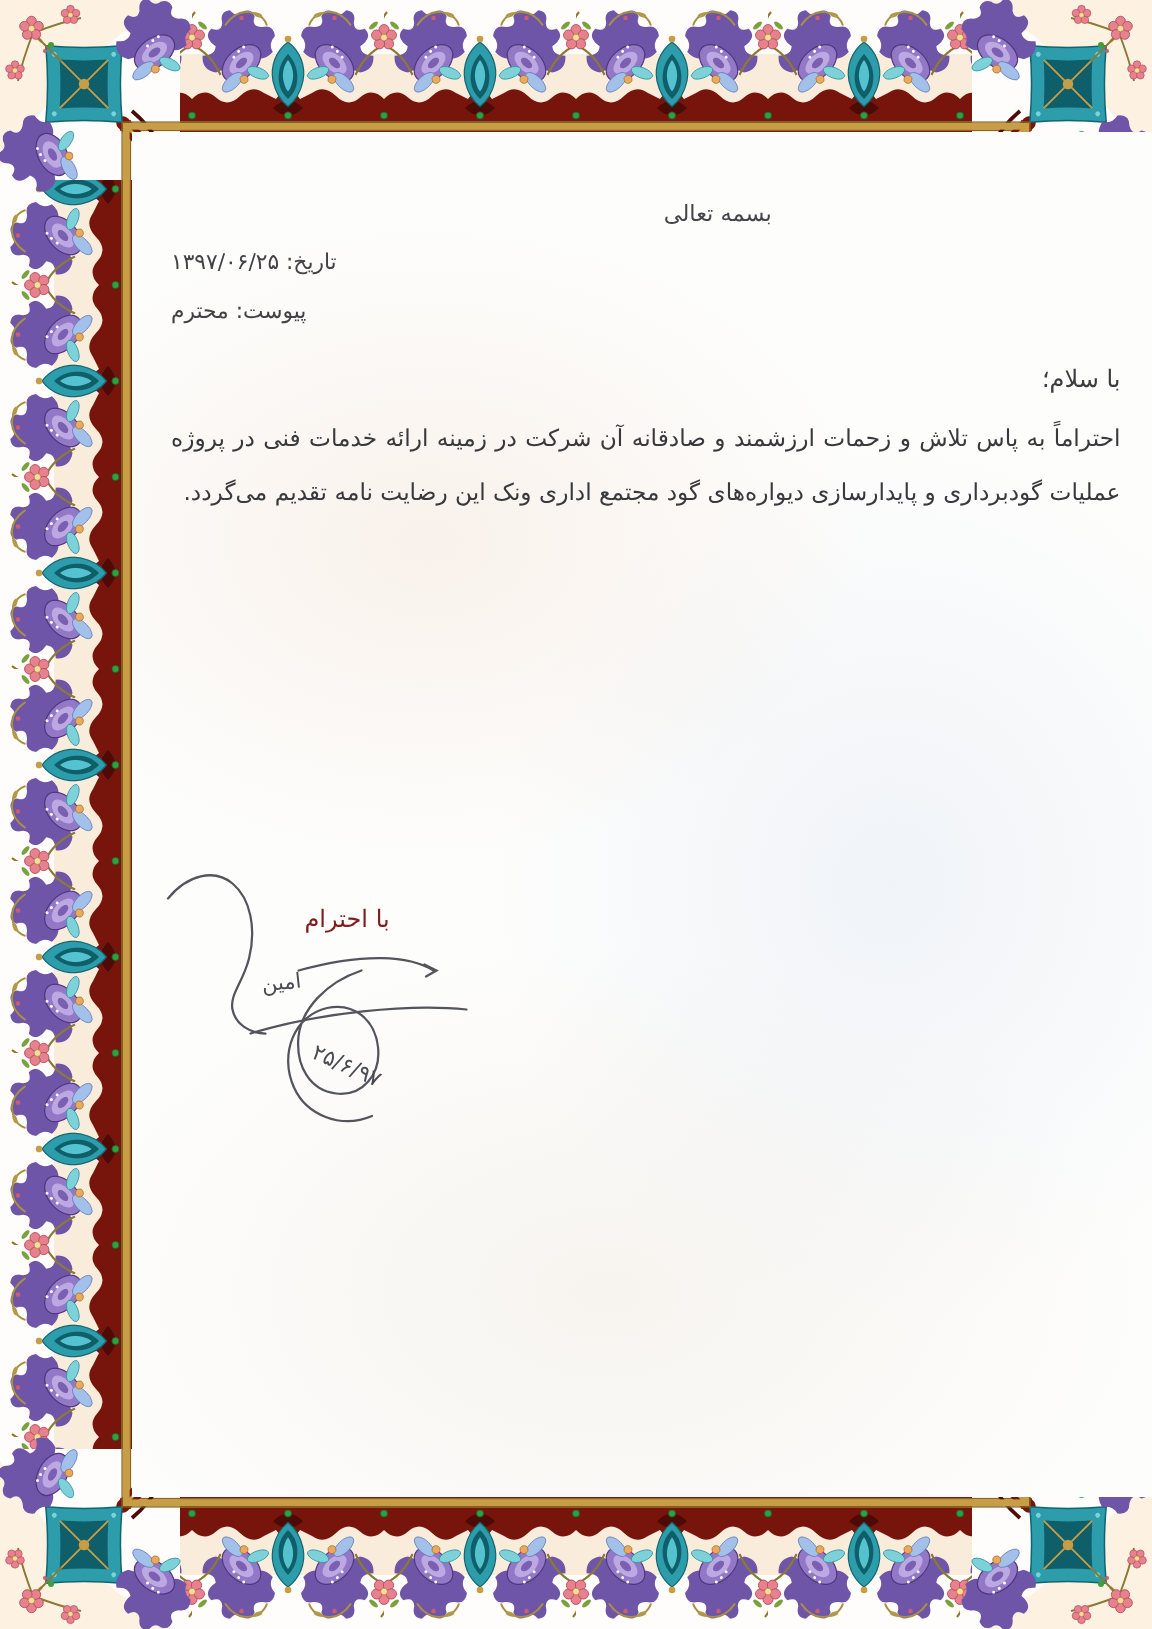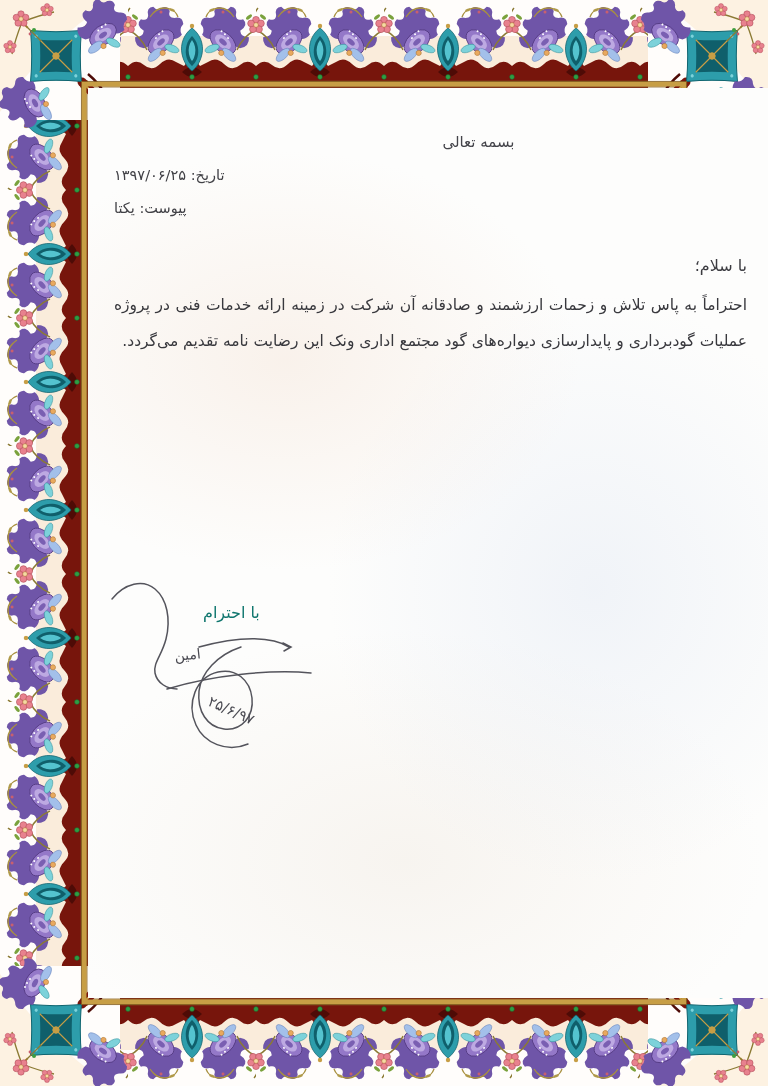--- a/index.html
+++ b/index.html
@@ -196,7 +196,7 @@
 
     <div class="meta-line meta-attach">
       <span>پیوست:</span>
-      <span>یکتا</span>
+      <span>محترم</span>
     </div>
 
 

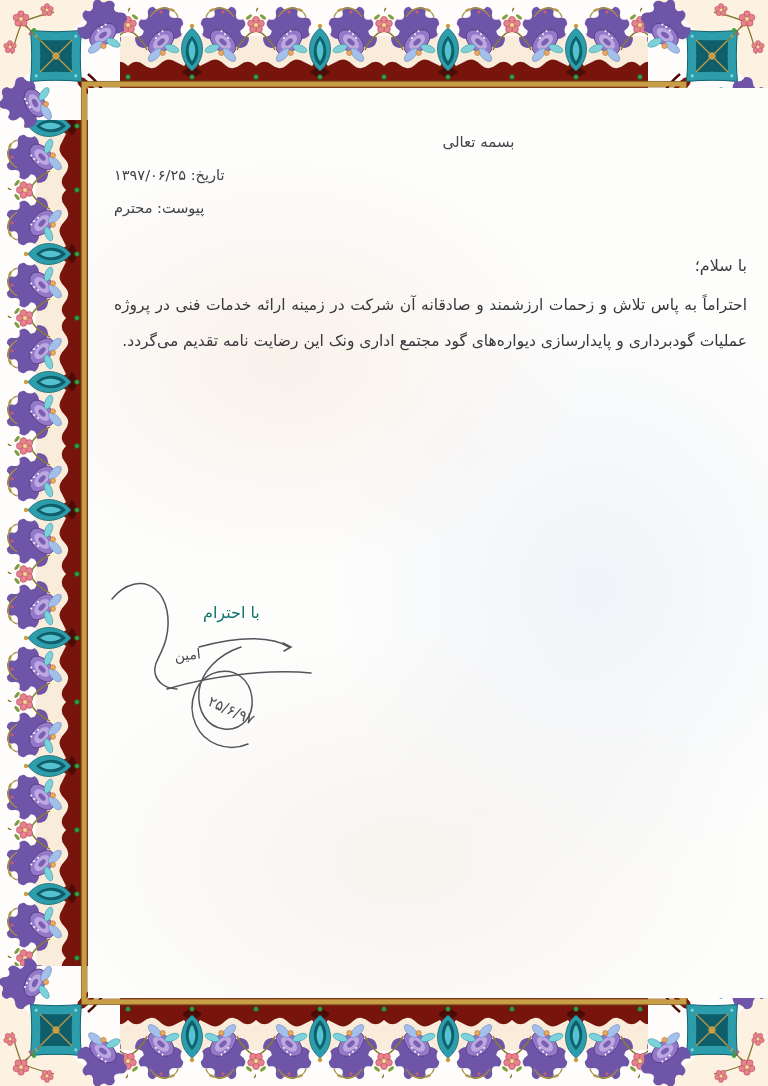--- a/index.html
+++ b/index.html
@@ -37,7 +37,7 @@
   .meta-date { margin-top: 16px; }
   .meta-attach { margin-top: 17px; }
   .recipient { margin-top: 55px; font-size: 16.5px; color: #36363b; }
-  .salam { margin-top: 40px; font-size: 16px; }
+  .salam { margin-top: 27px; font-size: 16px; }
   .body-p {
     margin: 12px 0 0 0;
     font-size: 15.5px;

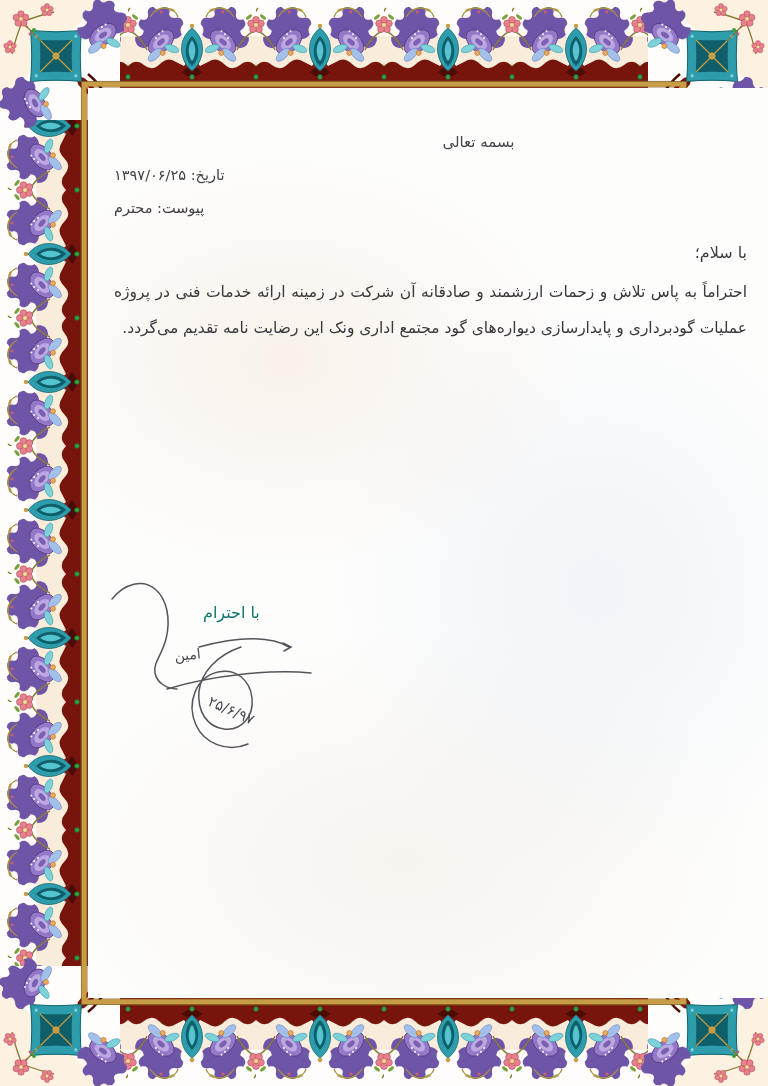--- a/index.html
+++ b/index.html
@@ -52,7 +52,7 @@
     position: absolute;
     left: 100px; top: 26px;
     font-size: 16px;
-    color: #0f766e;
+    color: #7f1d1d;
     white-space: nowrap;
   }
 </style>

